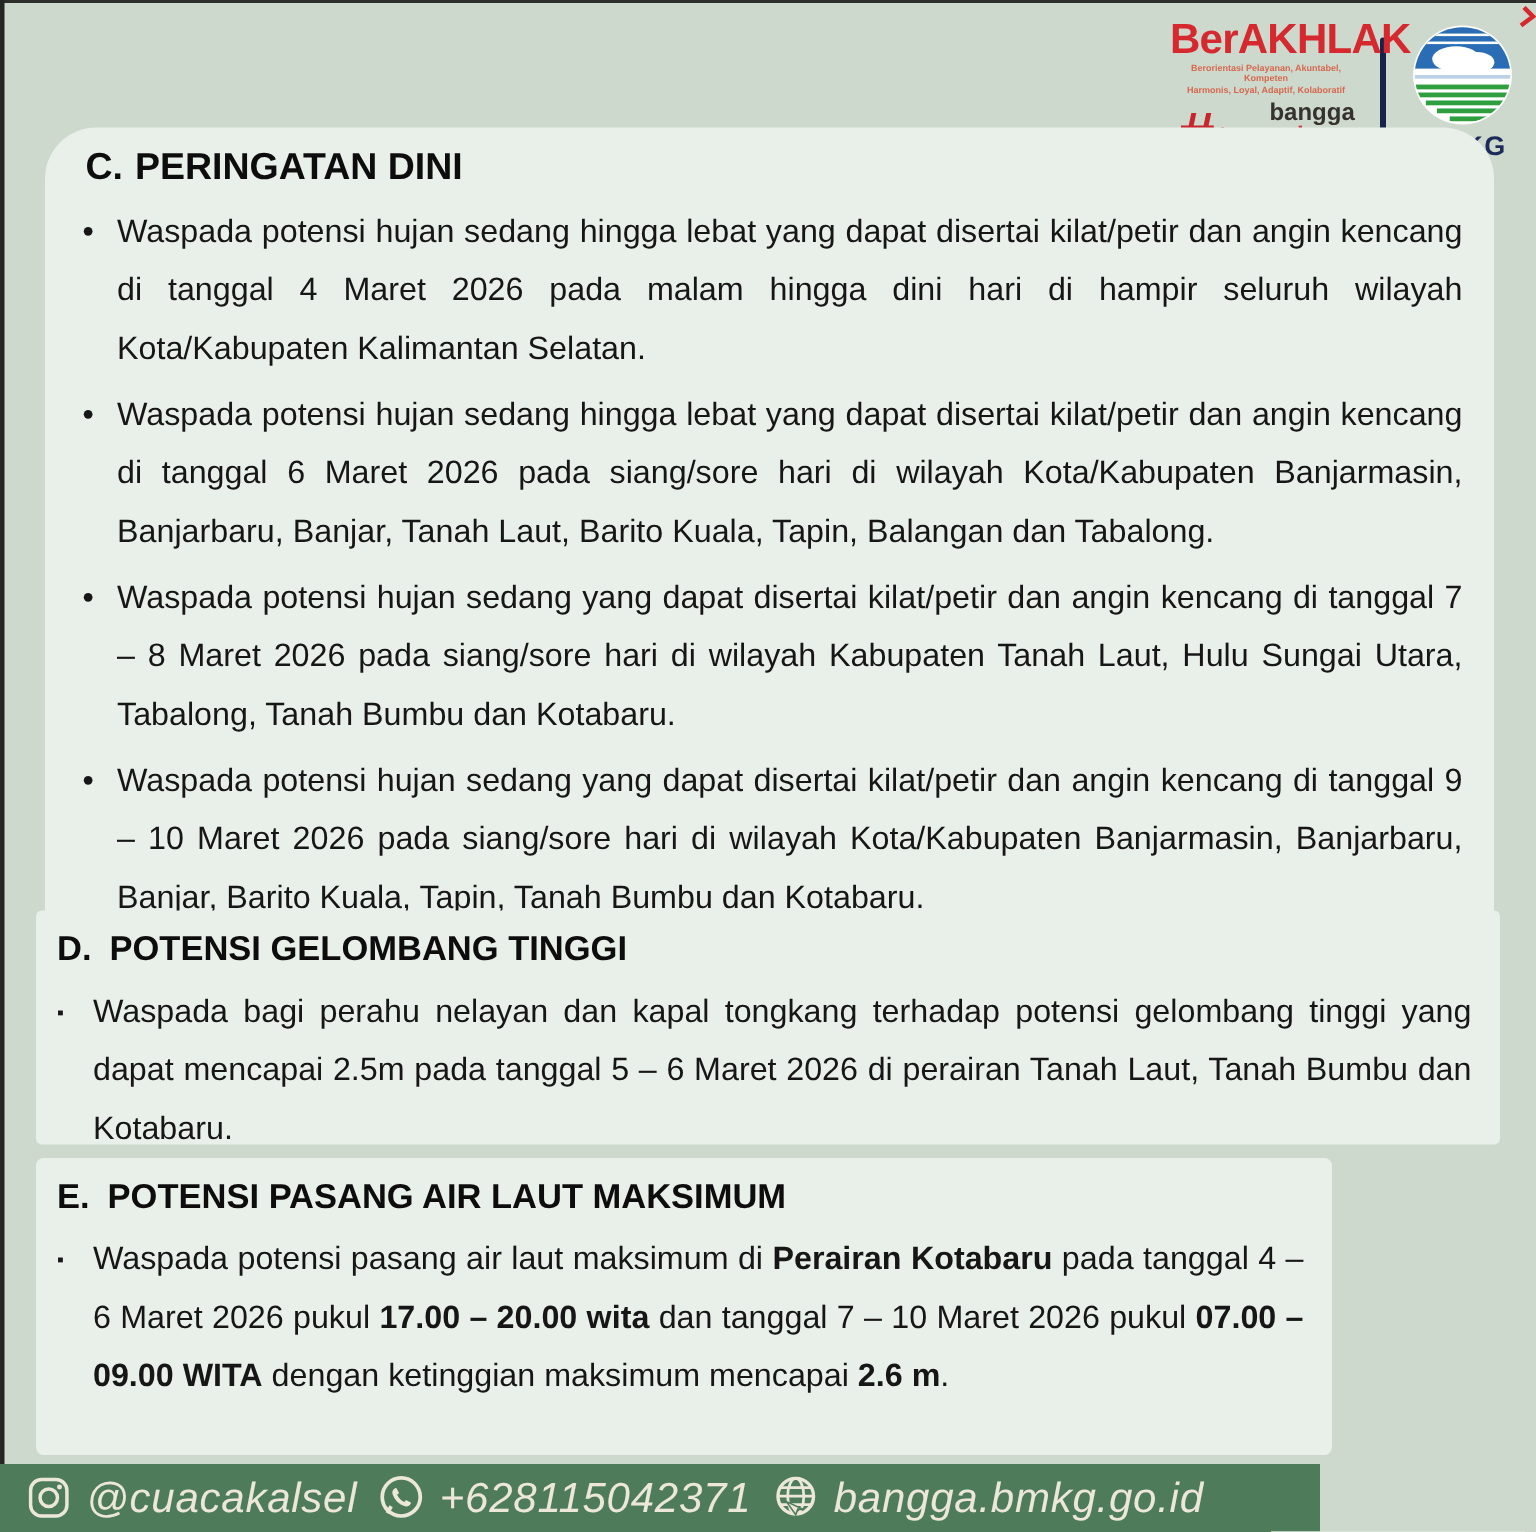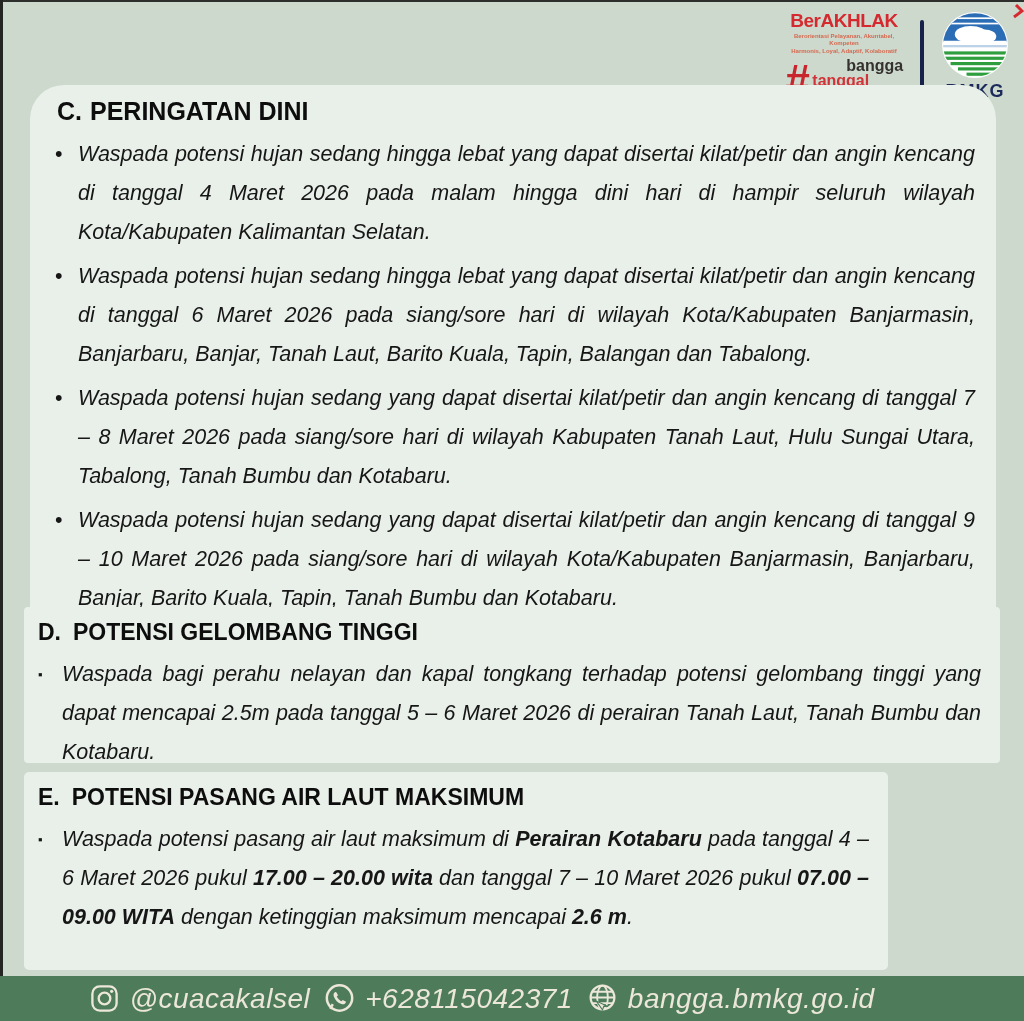--- a/index.html
+++ b/index.html
@@ -12,7 +12,7 @@
   
   .logo-strip{position:absolute;top:10px;right:10px;display:flex;align-items:center;gap:12px;}
   .berakhlak{width:128px;text-align:center;}
-  .ba-title{position:relative;display:inline-block;font-size:19px;font-weight:bold;
+  .ba-title{position:relative;display:inline-block;font-size:28px;font-weight:bold;
             color:#d5292f;letter-spacing:-0.5px;}
   .ba-chev{position:absolute;right:-11px;top:-6px;}
   .ba-tag{font-size:6px;line-height:7px;color:#d5694f;font-weight:bold;margin-top:1px;}

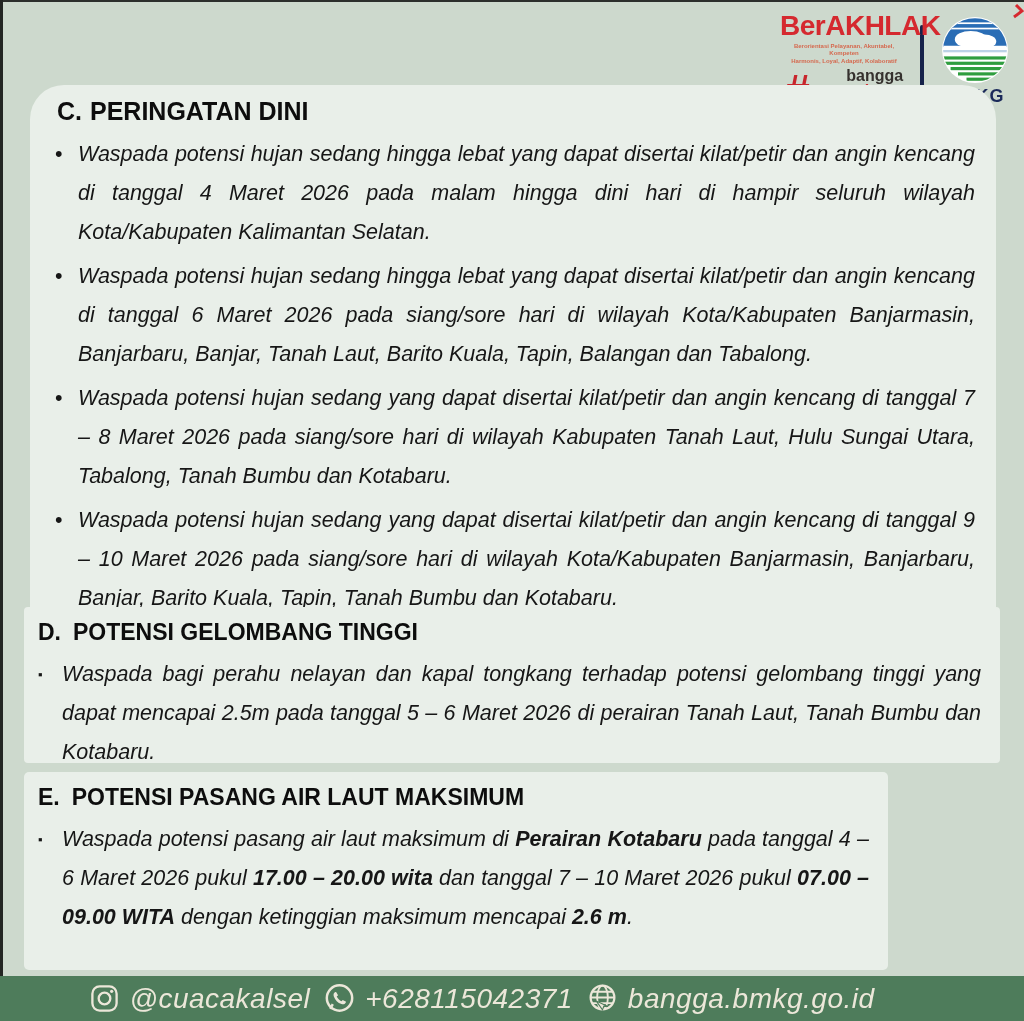--- a/index.html
+++ b/index.html
@@ -40,7 +40,7 @@
   .bullet + .bullet{margin-top:5px;}
   .bullet .marker{flex:0 0 23px;color:#161616;}
   .card-d .bullet .marker,.card-e .bullet .marker{flex:0 0 24px;font-size:13px;}
-  .bullet .btxt{flex:1;text-align:justify;padding-right:9px;font-style:italic;}
+  .bullet .btxt{flex:1;text-align:justify;padding-right:9px;}
   .seg-b{font-weight:bold;margin-top:28px;}
 
   

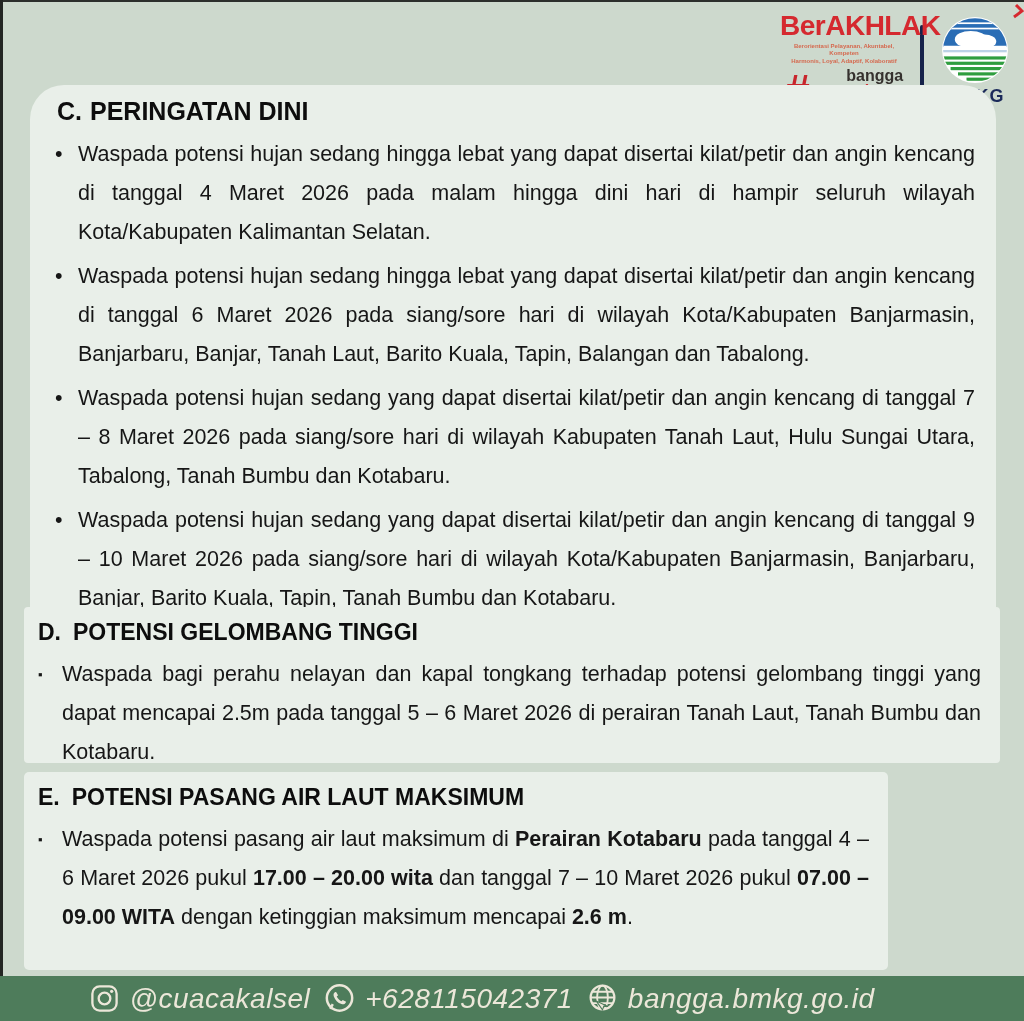--- a/index.html
+++ b/index.html
@@ -44,7 +44,7 @@
   .seg-b{font-weight:bold;margin-top:28px;}
 
   
-  .footer{position:absolute;left:0;bottom:0;width:1024px;height:45px;background:#4e7c5b;
+  .footer{position:absolute;left:0;bottom:0;width:880px;height:45px;background:#4e7c5b;
           display:flex;align-items:center;justify-content:center;gap:13px;padding-right:60px;
           box-sizing:border-box;}
   .f-item{display:flex;align-items:center;gap:9px;}

